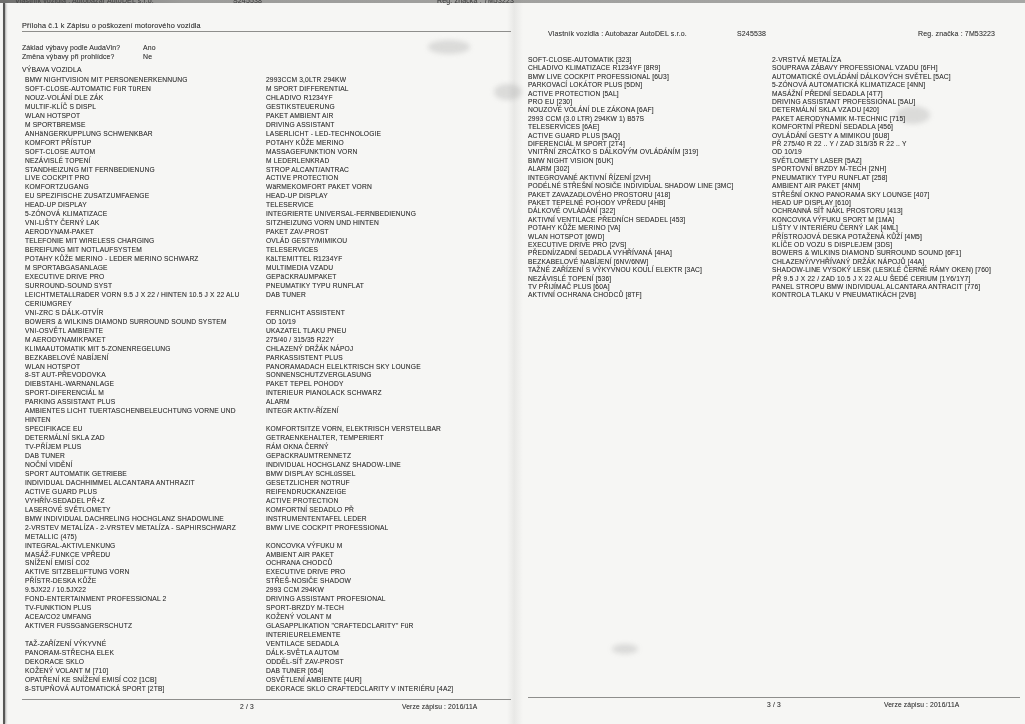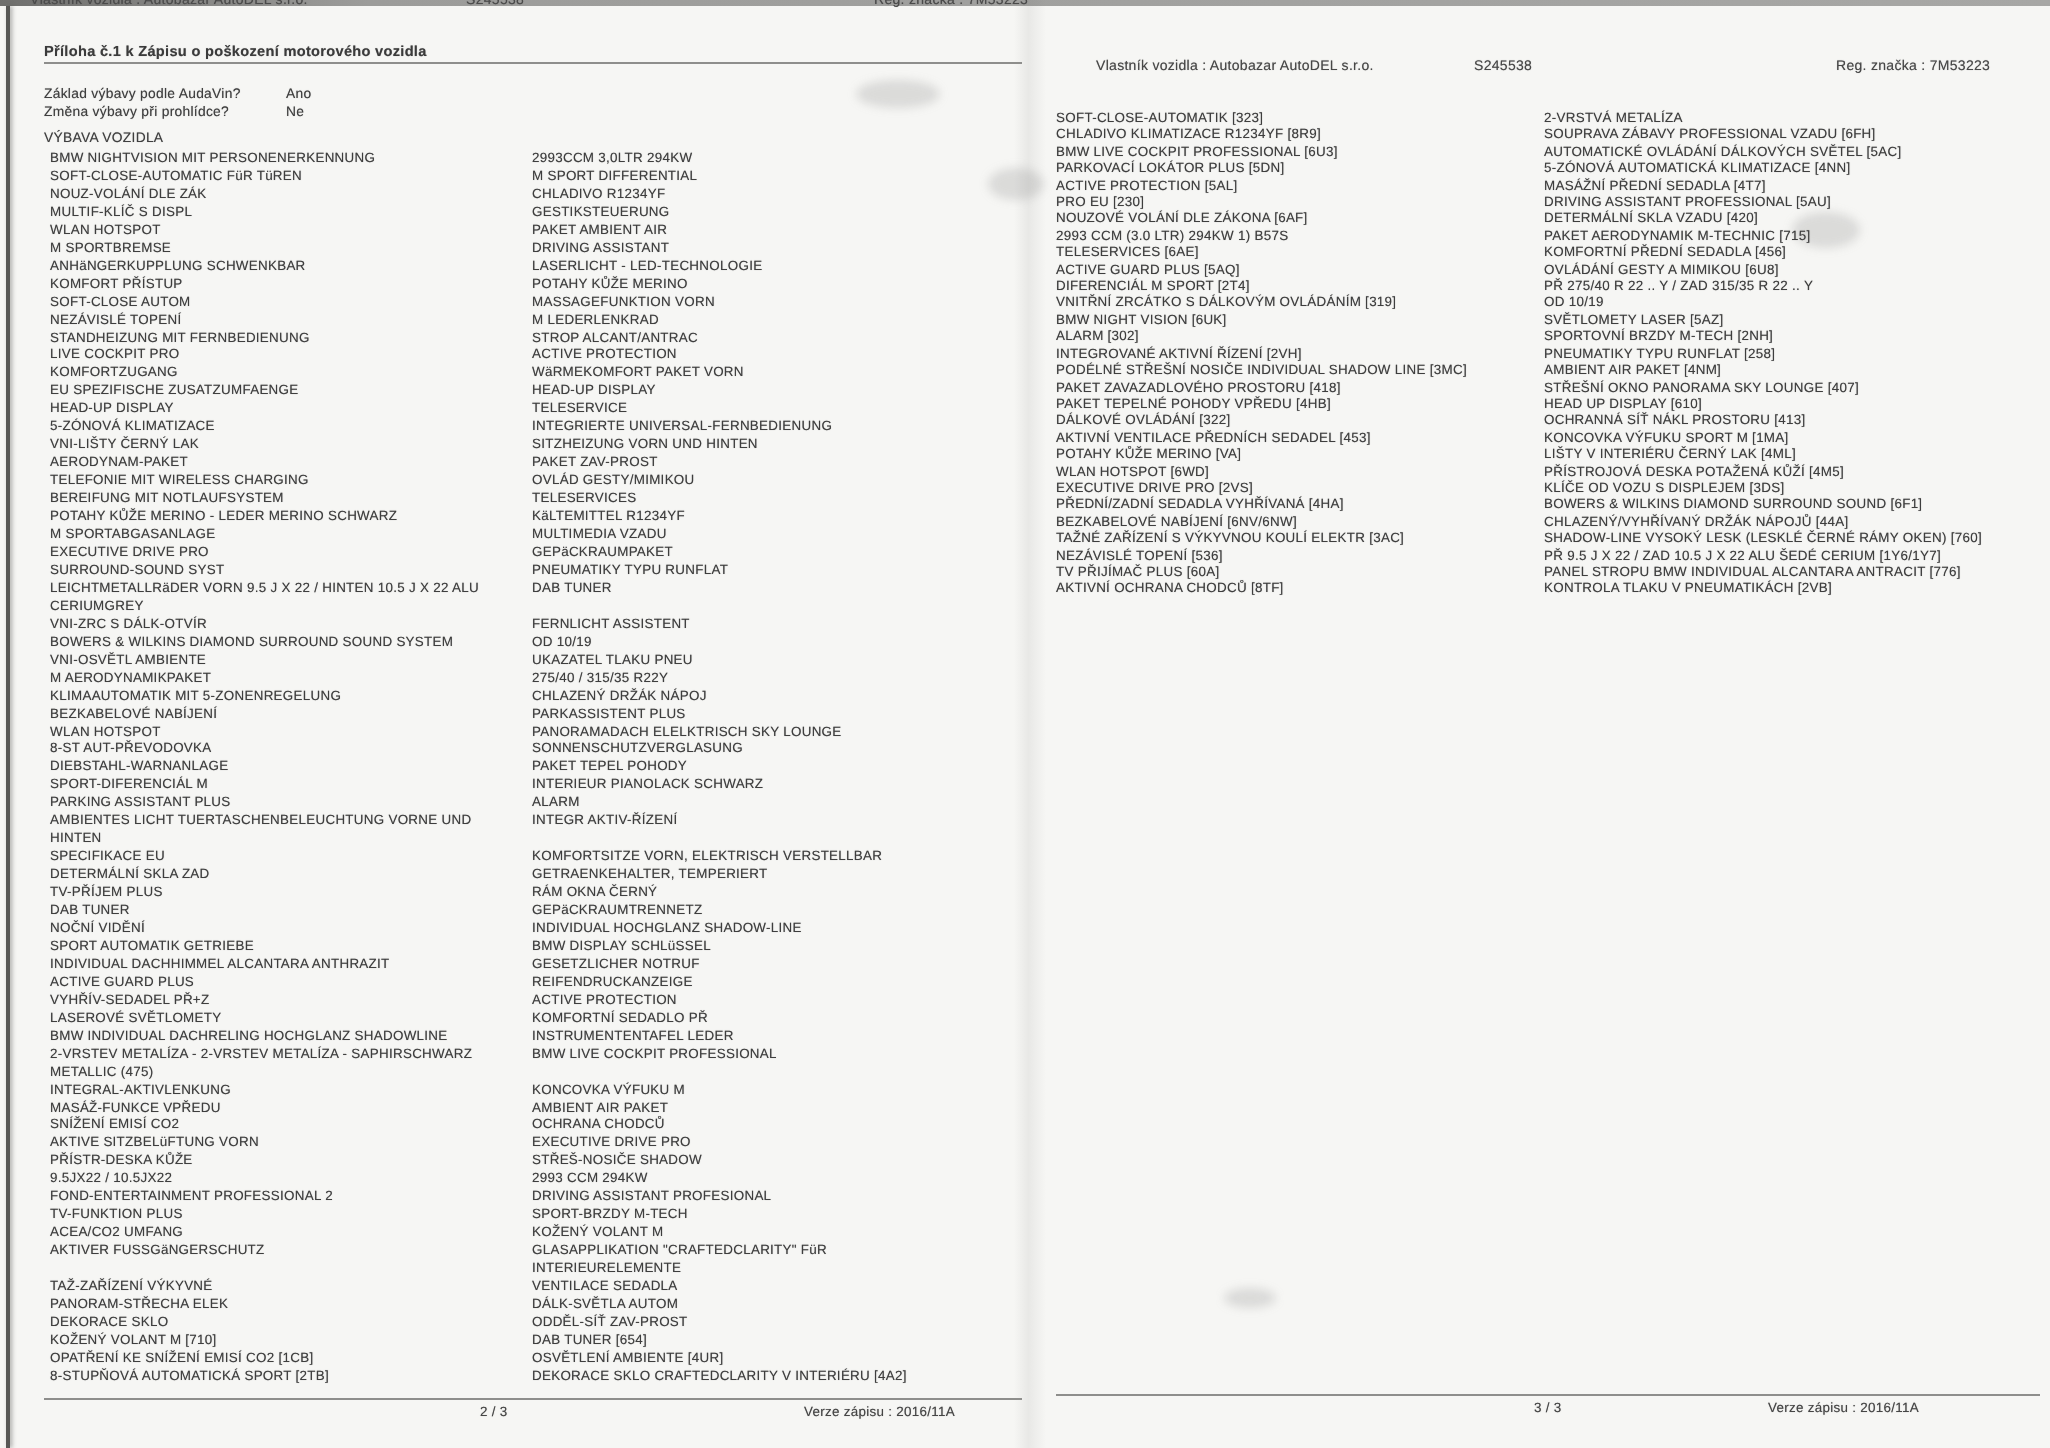--- a/index.html
+++ b/index.html
@@ -20,7 +20,7 @@
   
   .cut-header{top:-3.5px;height:10px;font-size:7px;color:#4a4a4a;}
   .doc-header{font-size:7px;color:#474747;}
-  .title{font-size:7.3px;color:#3b3b3b;font-weight:bold;}
+  .title{font-size:7.3px;color:#3b3b3b;}
   .rule{height:1px;background:#8e8e8c;}
   .q-label,.q-answer,.section-heading{font-size:6.9px;color:#3f3f3f;}
   

